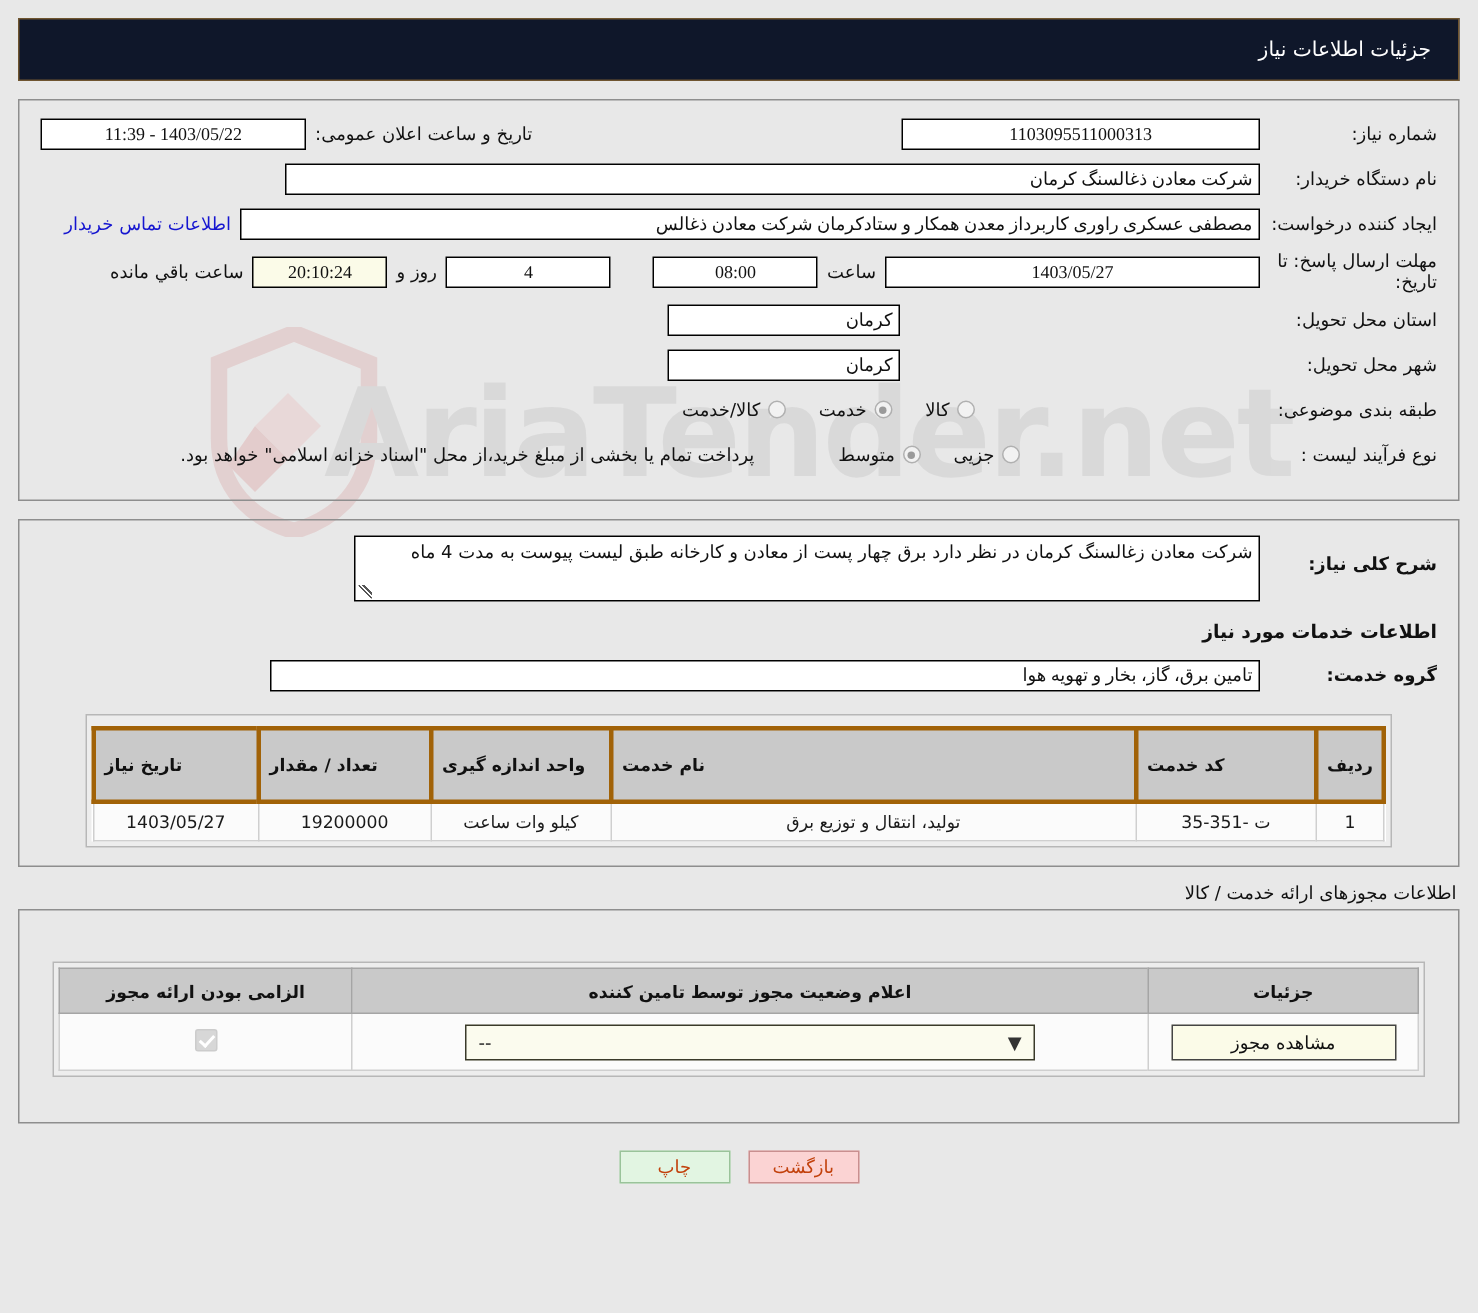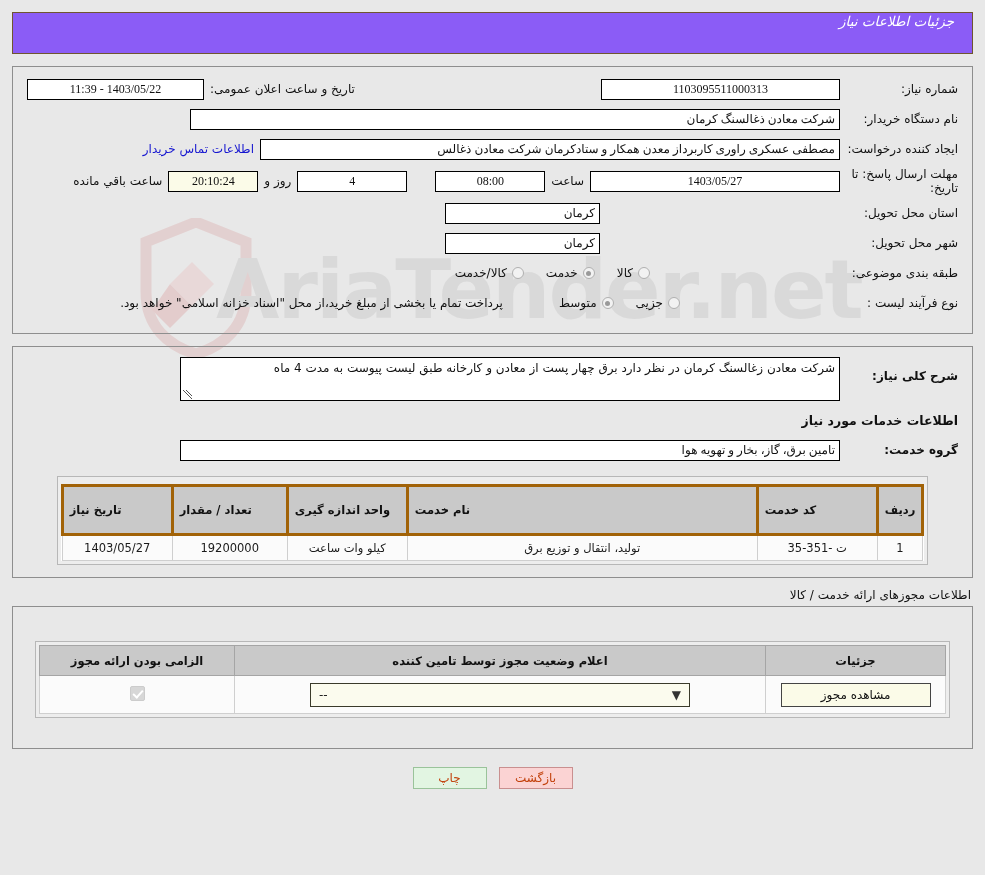--- a/index.html
+++ b/index.html
@@ -52,11 +52,10 @@
     position: relative; z-index: 2;
     margin: 12px 12px 0 12px;
     height: 42px;
-    background: #8b5cf6;
+    background: #0f172a;
     border: 1px solid #6f5530;
-    display: flex; 
+    display: flex; align-items: center;
     padding: 0 18px;
-    font-style: italic;
   }
   .header-title {
     color: #ffffff;

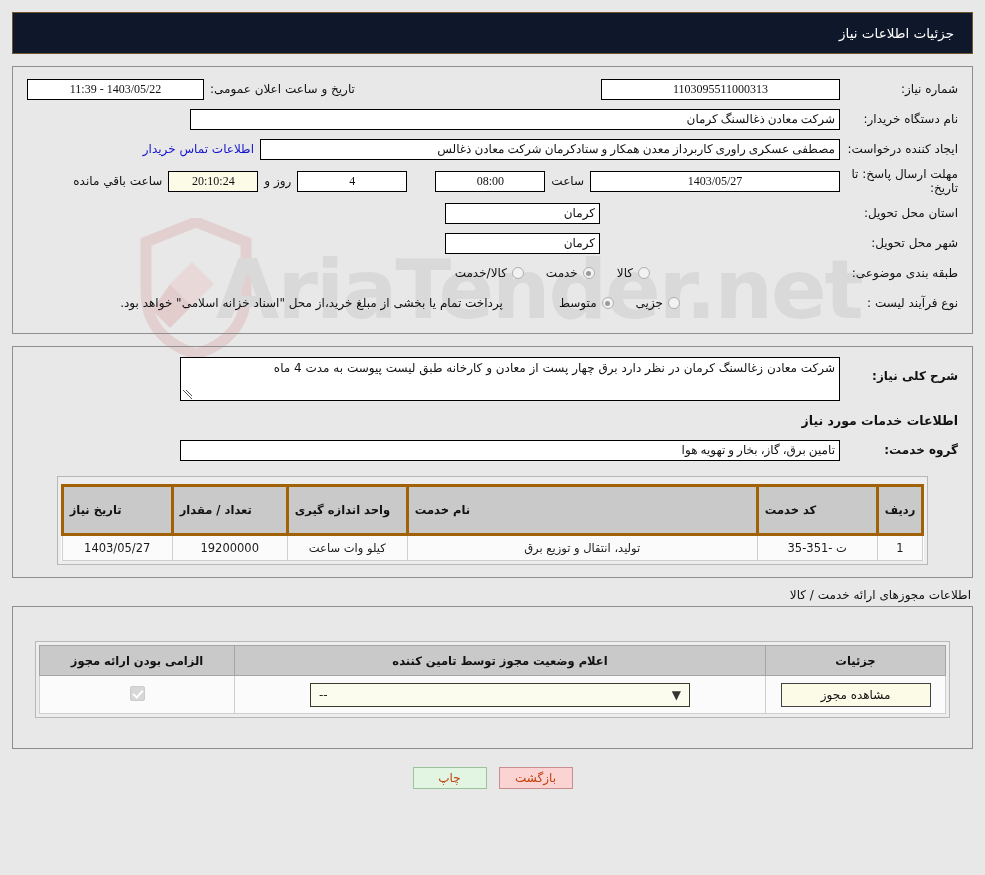--- a/index.html
+++ b/index.html
@@ -106,7 +106,7 @@
 
   .w-need-no   { width: 250px; }
   .w-org       { width: 650px; }
-  .w-creator   { width: 580px; }
+  .w-creator   { width: 680px; }
   .w-date      { width: 250px; }
   .w-time      { width: 110px; }
   .w-days      { width: 110px; }

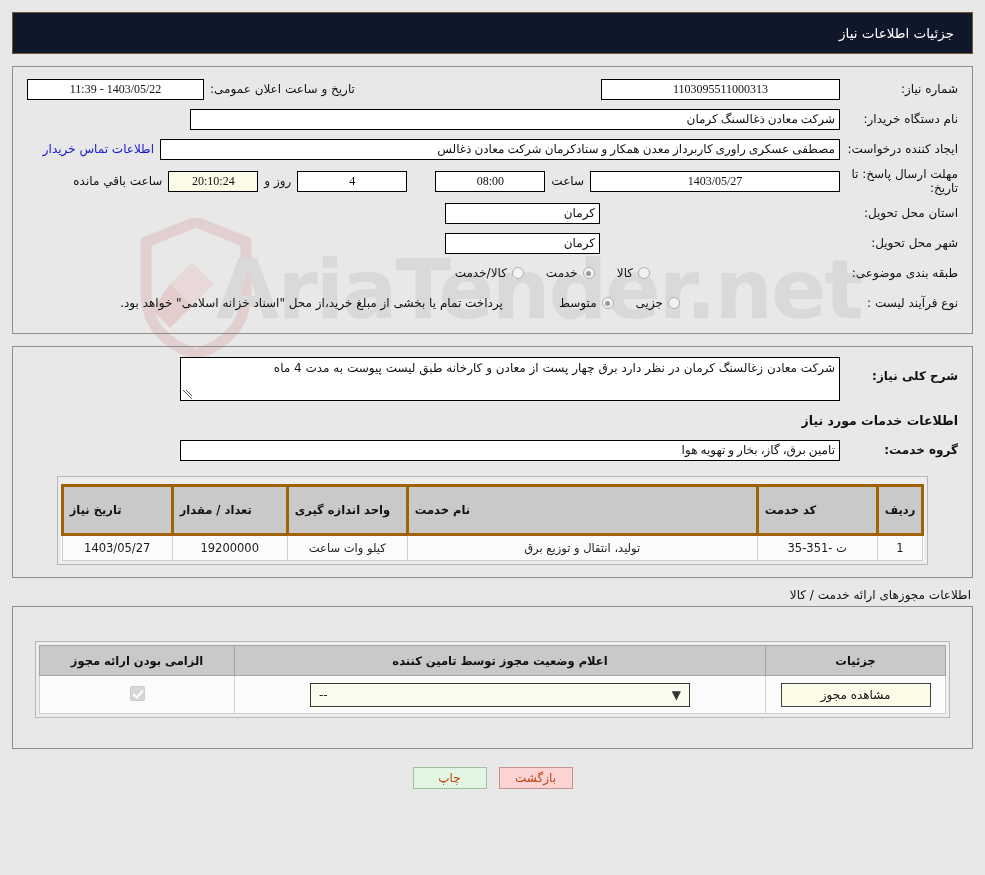--- a/index.html
+++ b/index.html
@@ -185,7 +185,7 @@
       linear-gradient(45deg, transparent 45%, #555 45%, #555 55%, transparent 55%),
       linear-gradient(45deg, transparent 62%, #555 62%, #555 72%, transparent 72%);
   }
-  .ta-desc { width: 660px; height: 44px; }
+  .ta-desc { width: 604px; height: 44px; }
   .ta-buyer { width: 660px; height: 78px; }
 
   .section-title {

